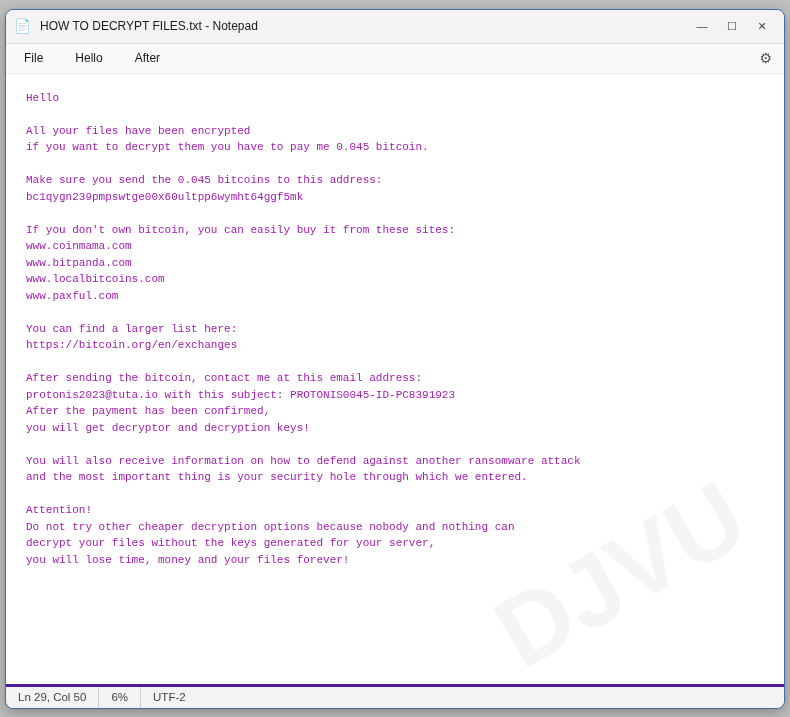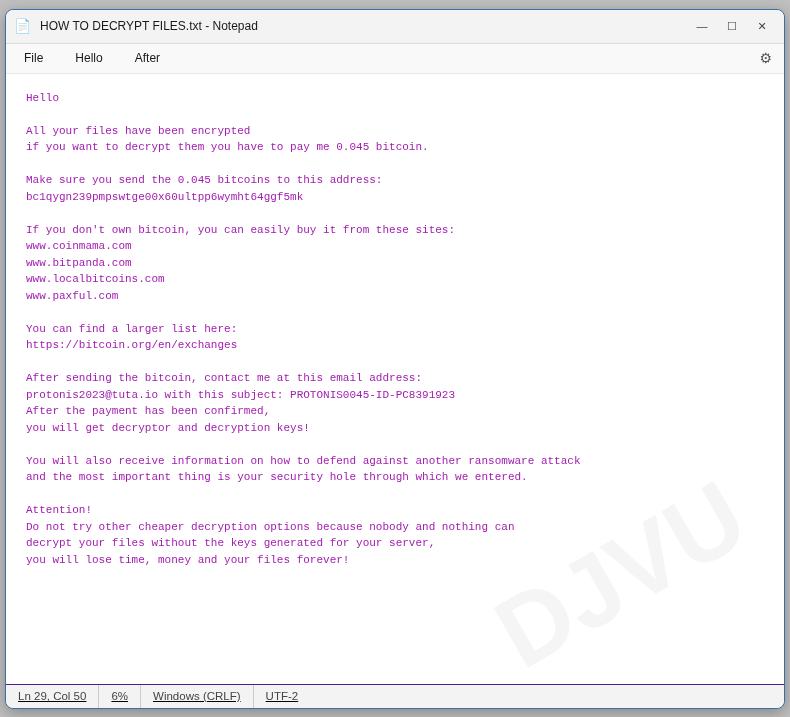--- a/index.html
+++ b/index.html
@@ -146,14 +146,13 @@
     .status-bar {
       height: 24px;
       background: #f3f3f3;
-      border-top: 1px solid #4c1d95;
+      border-top: 3px solid #4c1d95;
       border-radius: 0 0 8px 8px;
       display: flex;
       align-items: center;
       padding: 0 12px;
       flex-shrink: 0;
       gap: 0;
-      text-decoration: underline;
     }
 
     .status-item {

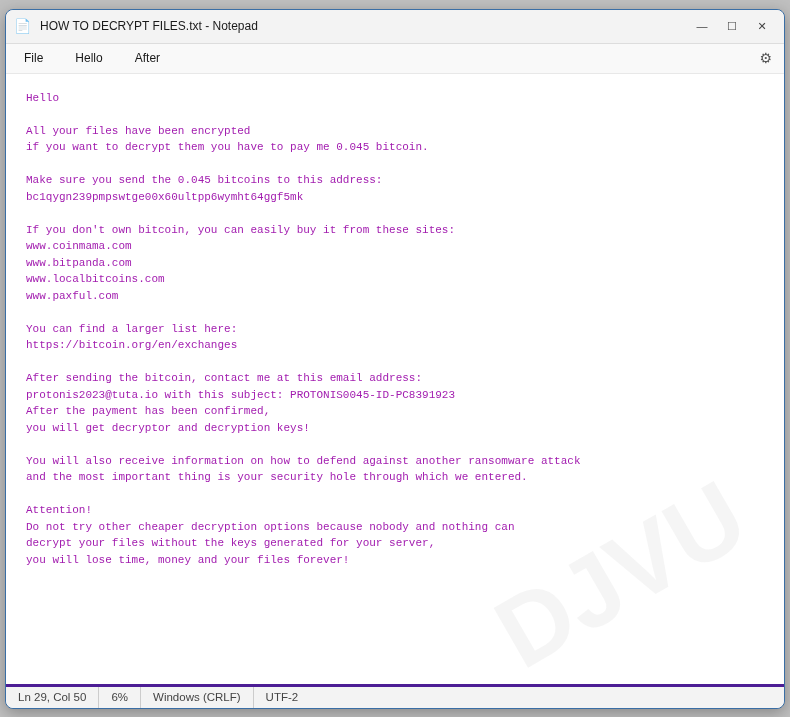--- a/index.html
+++ b/index.html
@@ -233,7 +233,6 @@
   <div class="status-bar">
     <div class="status-item">Ln 29, Col 50</div>
     <div class="status-item">6%</div>
-    <div class="status-item">Windows (CRLF)</div>
     <div class="status-item">UTF-2</div>
   </div>
 </div>

